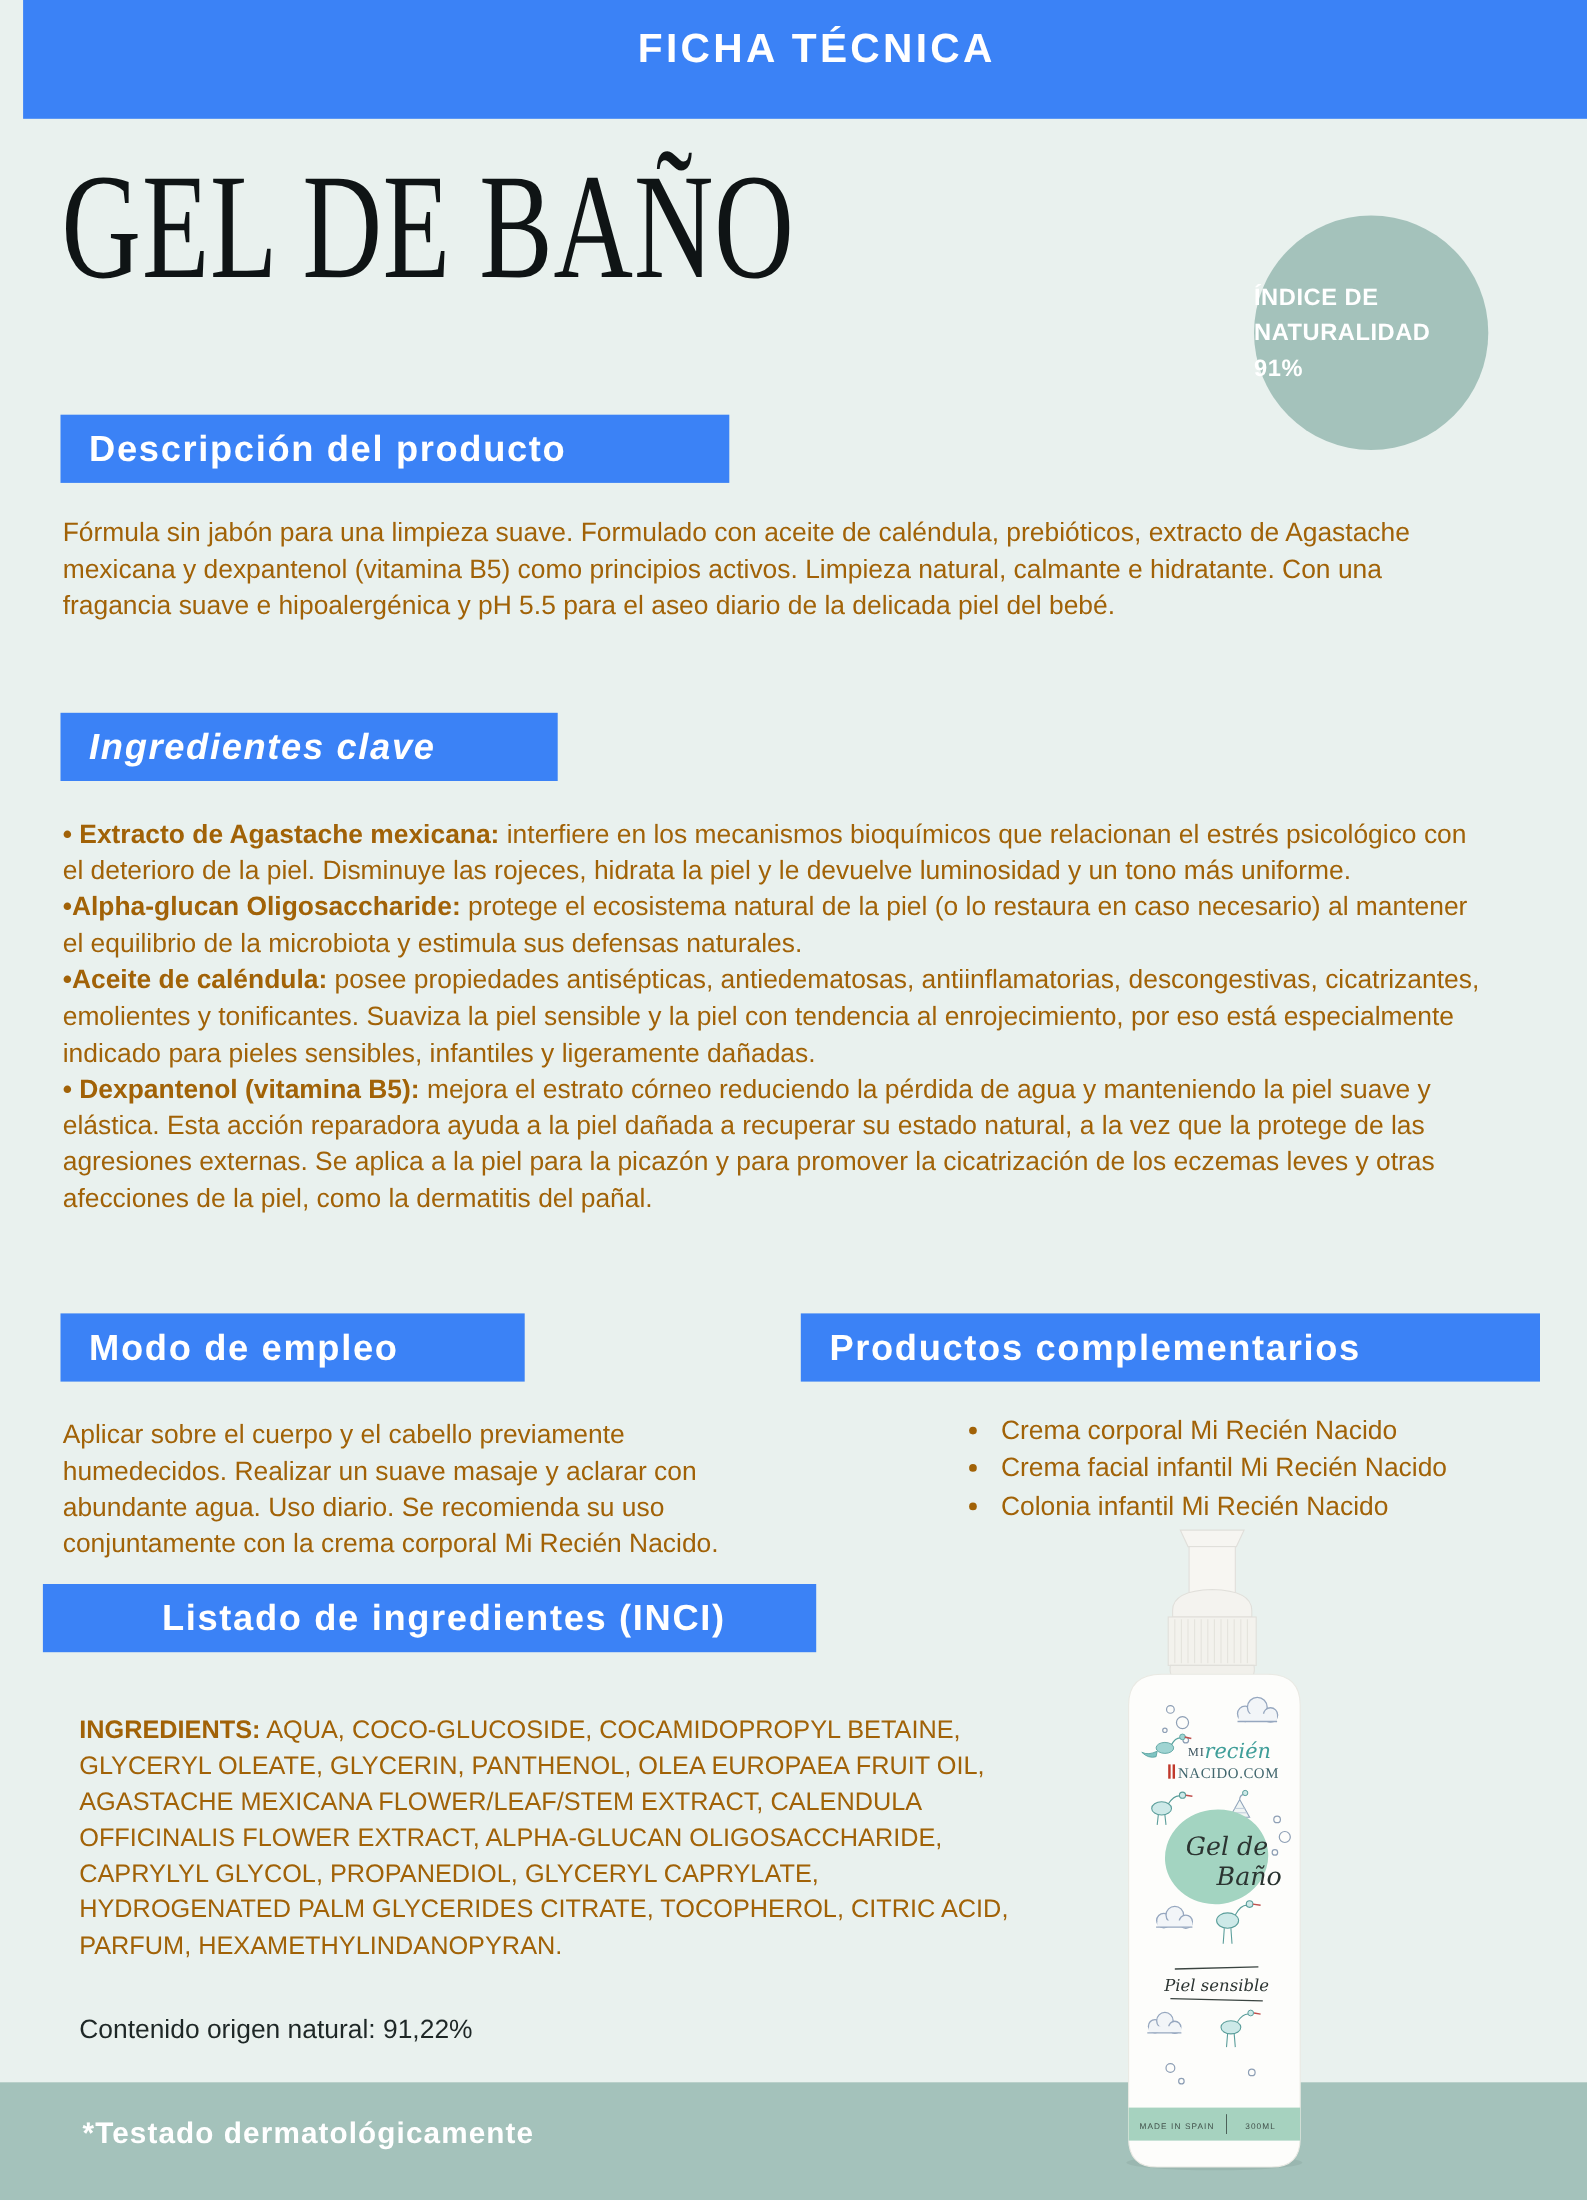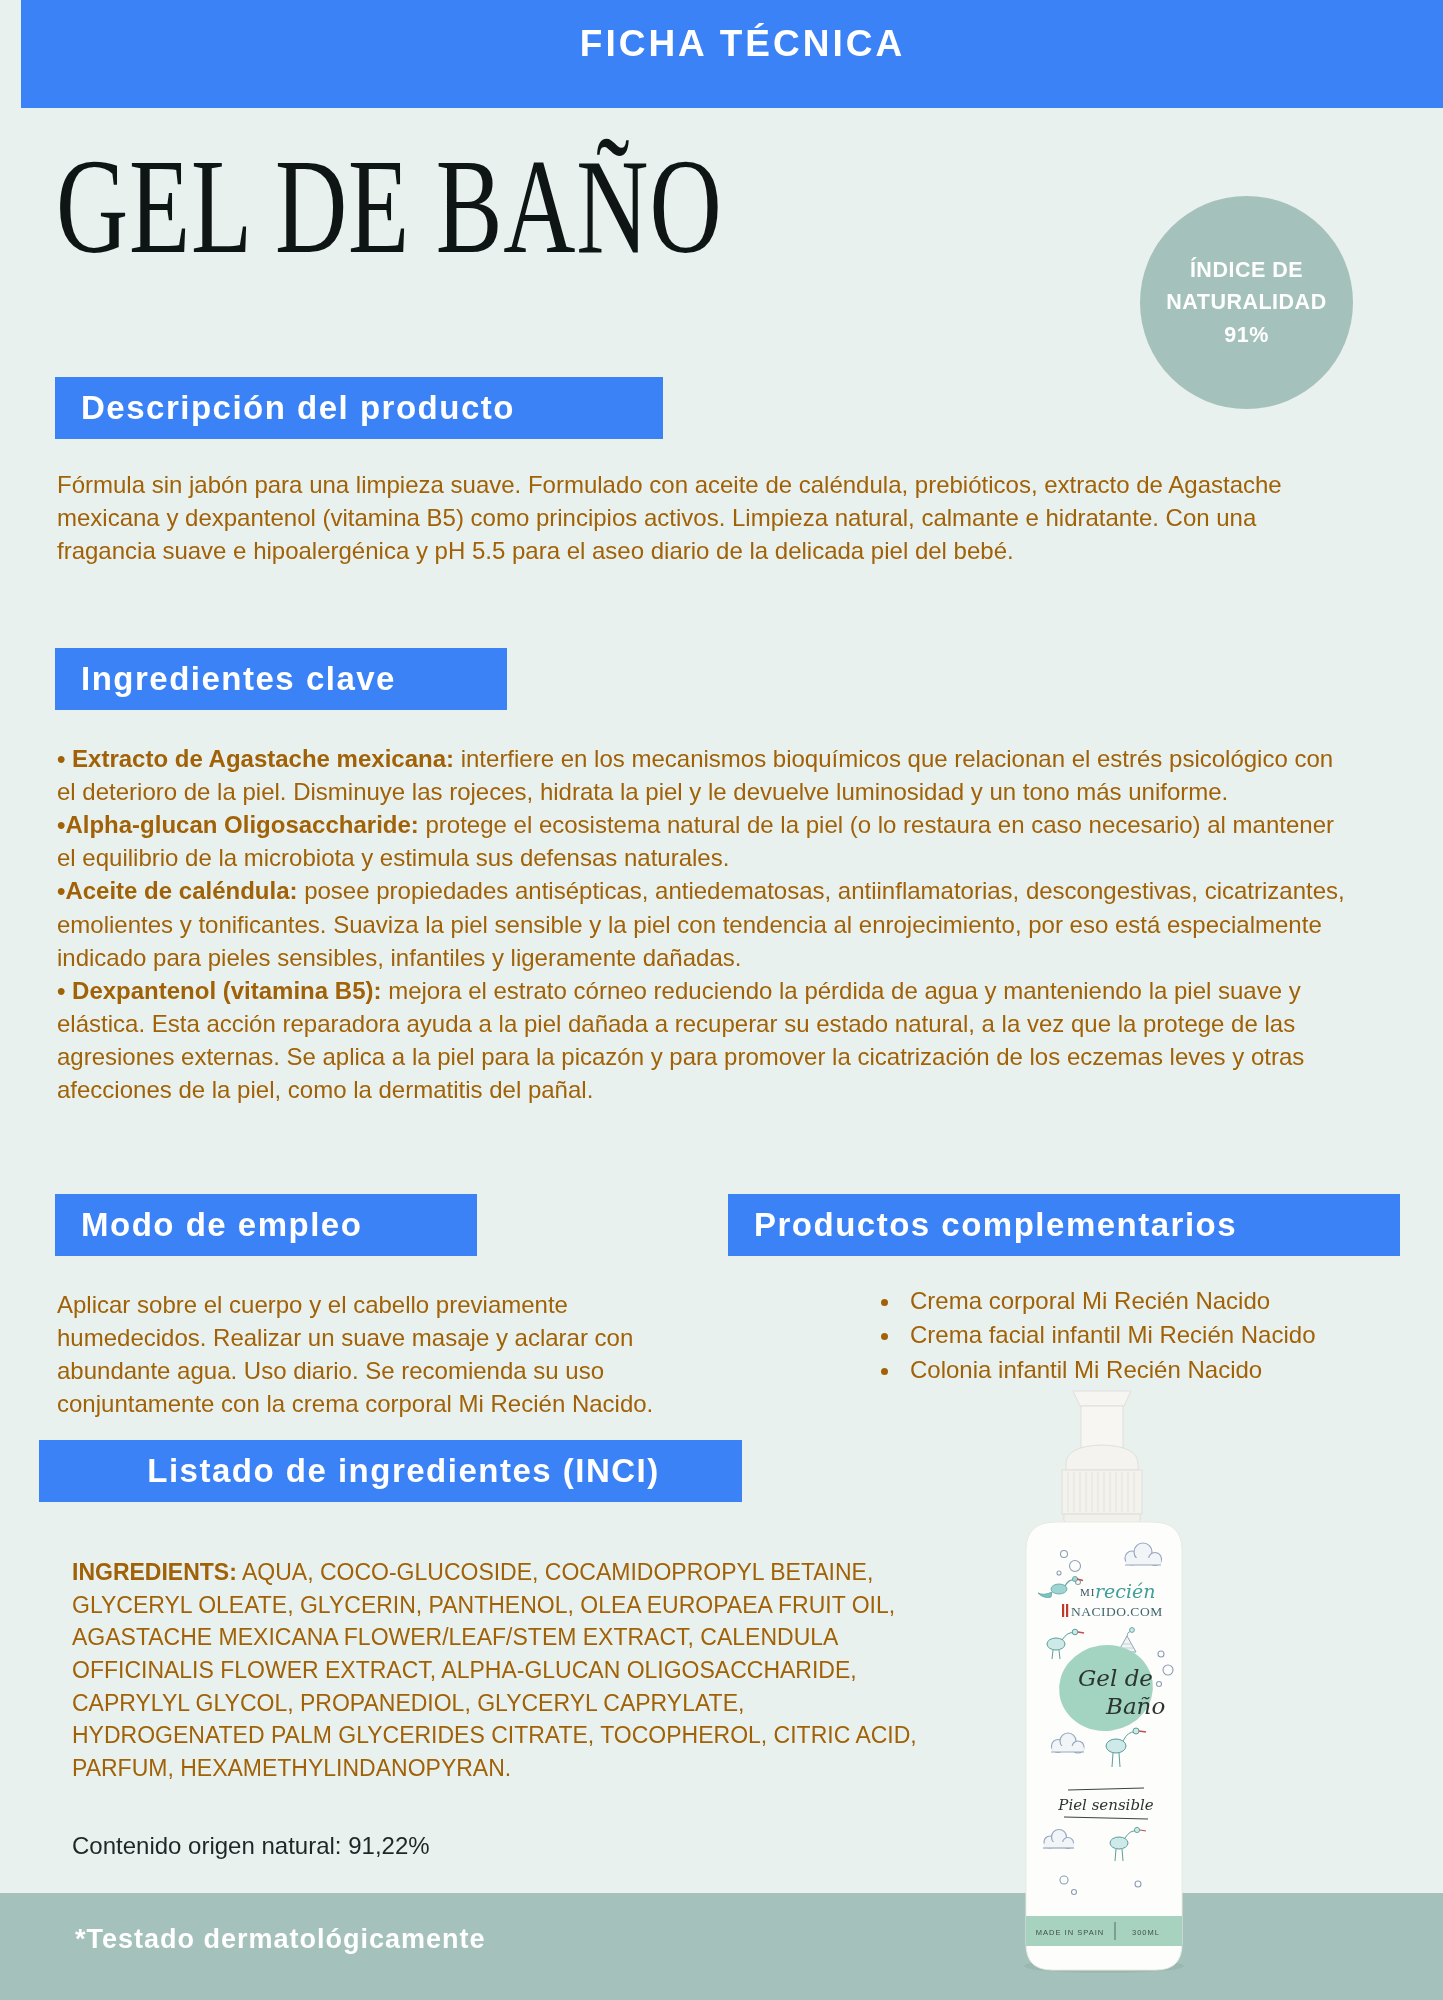--- a/index.html
+++ b/index.html
@@ -24,7 +24,7 @@
   .badge{
     position:absolute;left:1140px;top:196px;width:213px;height:213px;border-radius:50%;
     background:#a4c2bb;color:#ffffff;display:flex;flex-direction:column;justify-content:center;
-    text-align:center;font-weight:bold;font-size:21.5px;line-height:1.5;letter-spacing:0.5px;
+    font-weight:bold;font-size:21.5px;line-height:1.5;letter-spacing:0.5px;
   }
   
   .band{

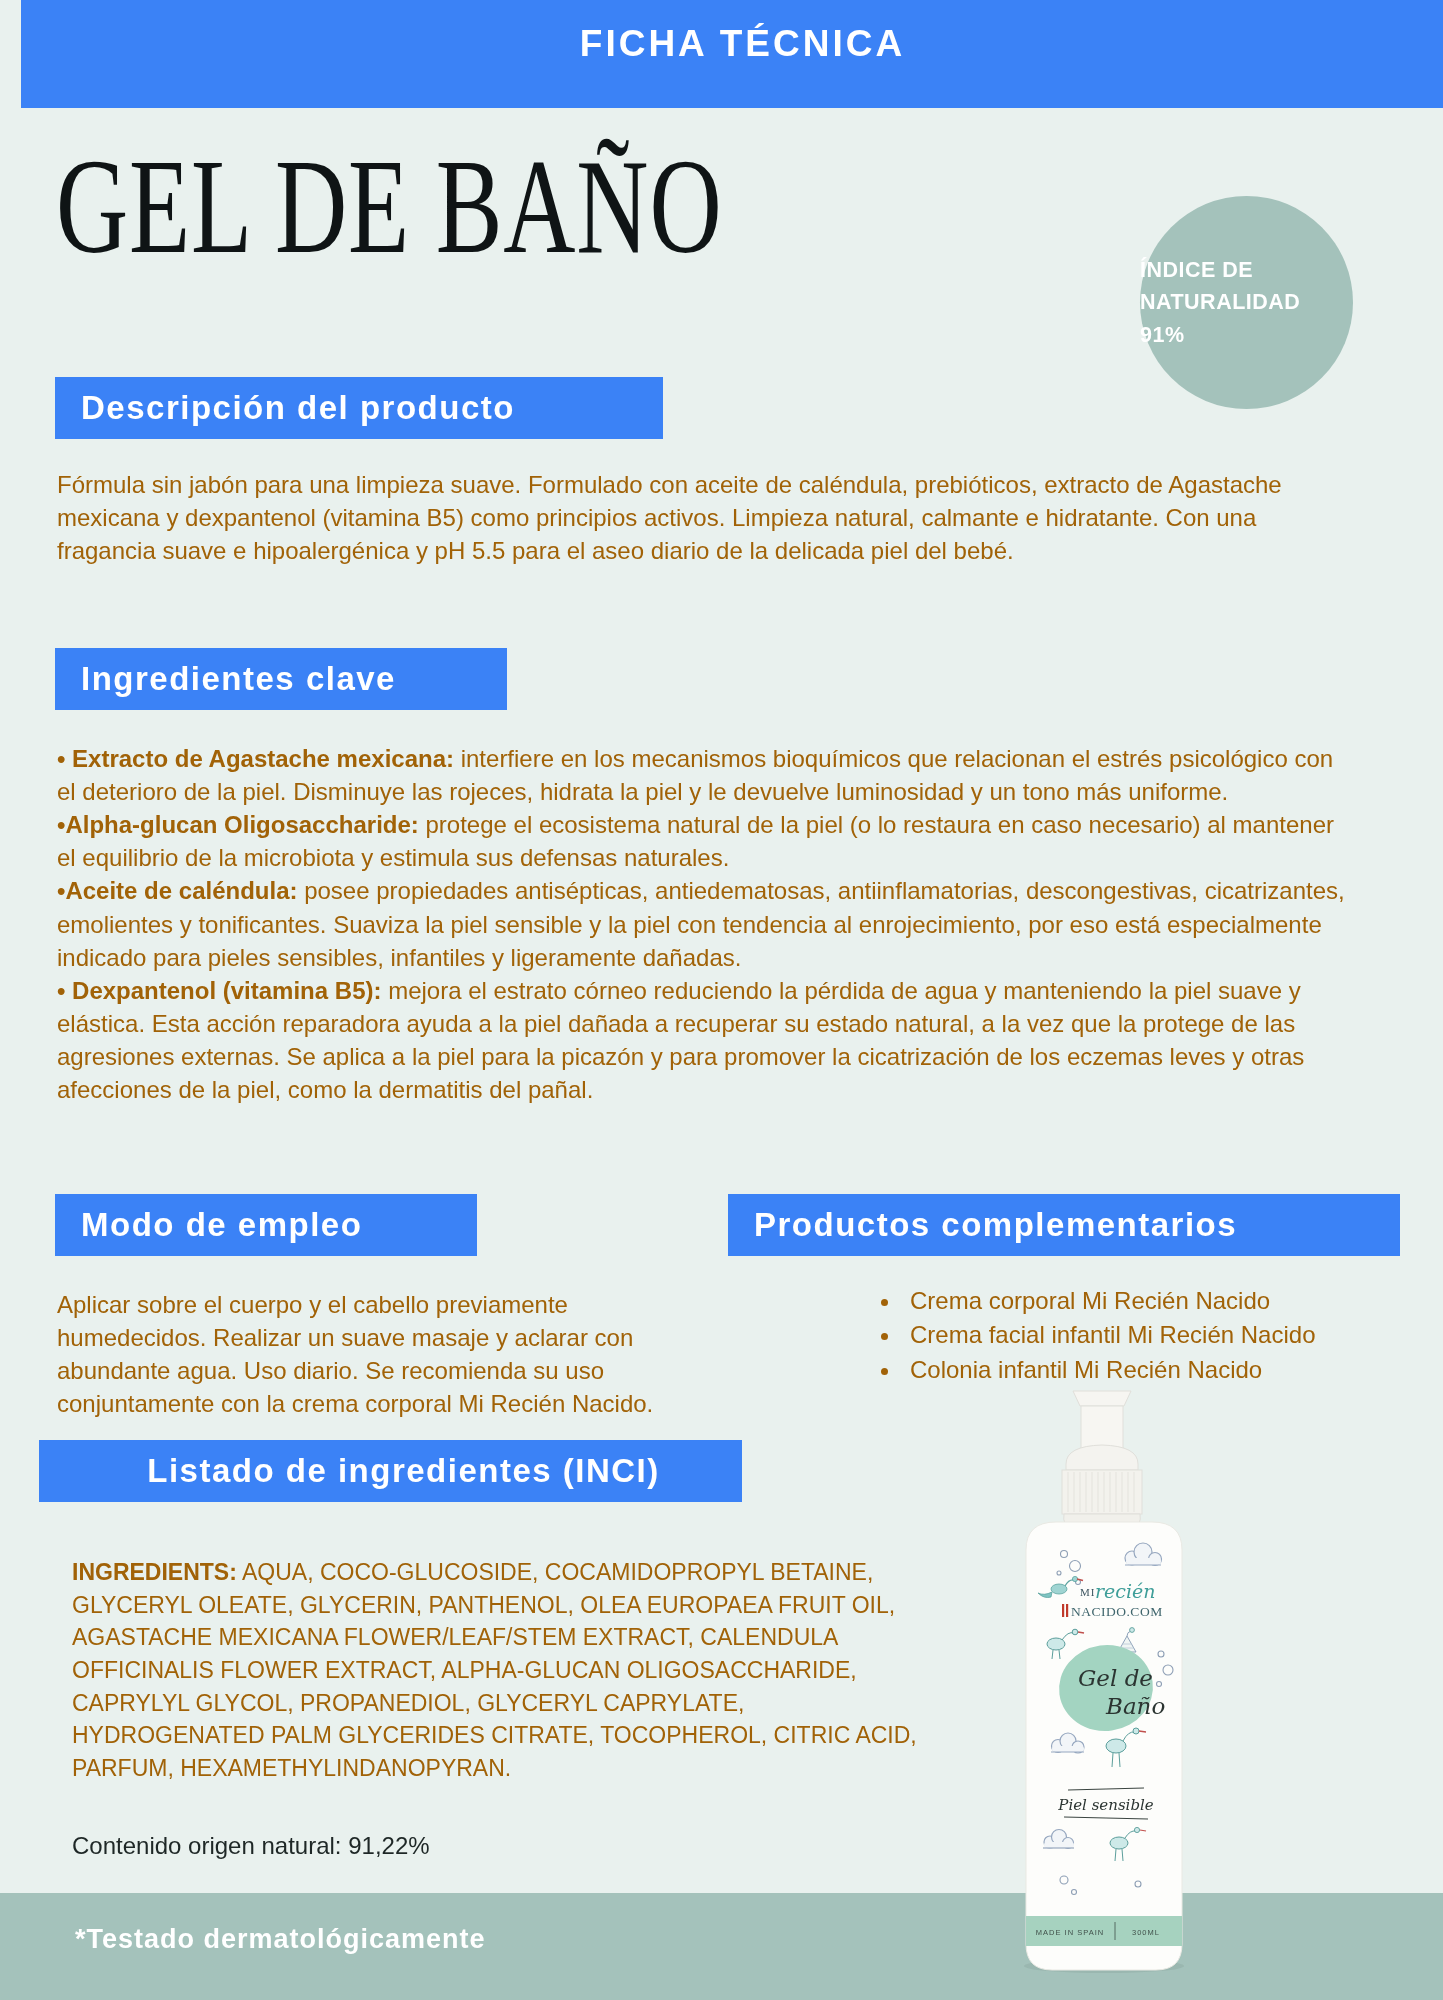--- a/index.html
+++ b/index.html
@@ -33,7 +33,7 @@
     padding-left:26px;box-sizing:border-box;white-space:nowrap;overflow:hidden;
   }
   #band-desc{left:55px;top:377px;width:608px;}
-  #band-ingr{left:55px;top:648px;width:452px;}
+  #band-ingr{left:55px;top:648px;width:452px;font-style:italic;}
   #band-modo{left:55px;top:1194px;width:422px;}
   #band-comp{left:728px;top:1194px;width:672px;}
   #band-inci{left:39px;top:1440px;width:703px;text-align:center;}

